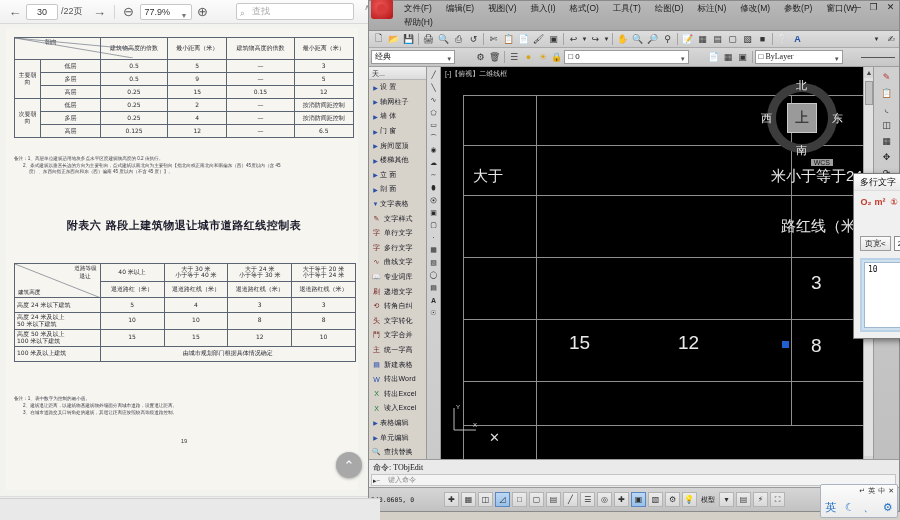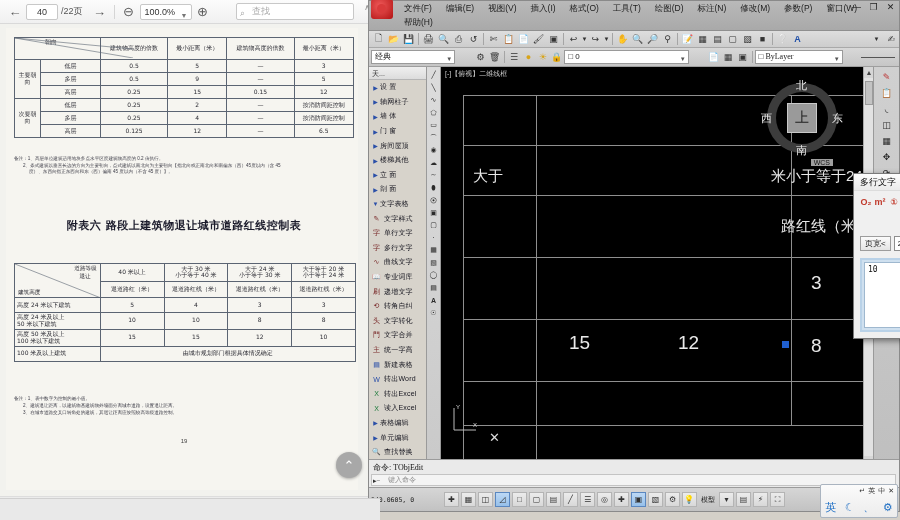--- a/index.html
+++ b/index.html
@@ -305,7 +305,7 @@
 
     <div id="pdf-toolbar">
       <div class="tb-btn">←</div>
-      <div class="page-box">40</div>
+      <div class="page-box">30</div>
       <div class="page-total">/22页</div>
       <div class="tb-btn" style="margin-left:6px;">→</div>
       <div class="tb-sep"></div>

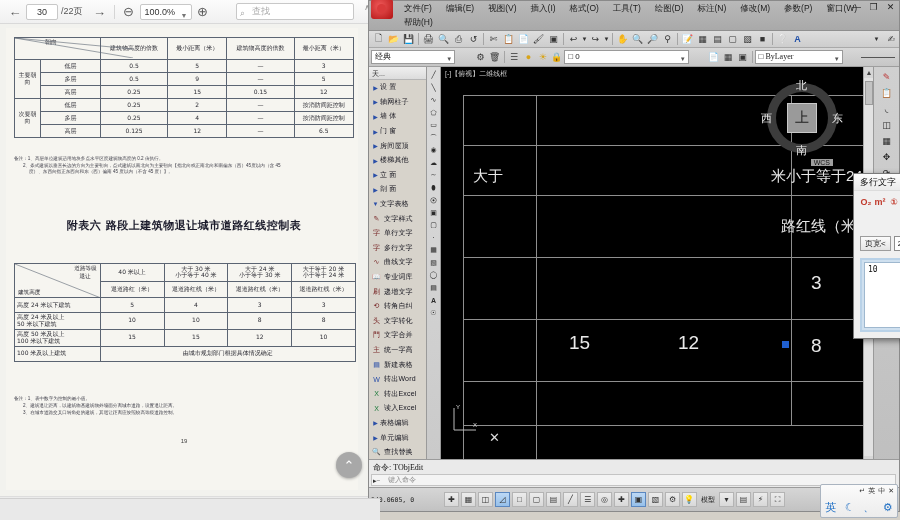--- a/index.html
+++ b/index.html
@@ -311,7 +311,7 @@
       <div class="tb-sep"></div>
       <div class="tb-btn">⊖</div>
       <div class="zoom-box">
-        <span>100.0%</span>
+        <span>77.9%</span>
         <span class="caret">▼</span>
       </div>
       <div class="tb-btn">⊕</div>

